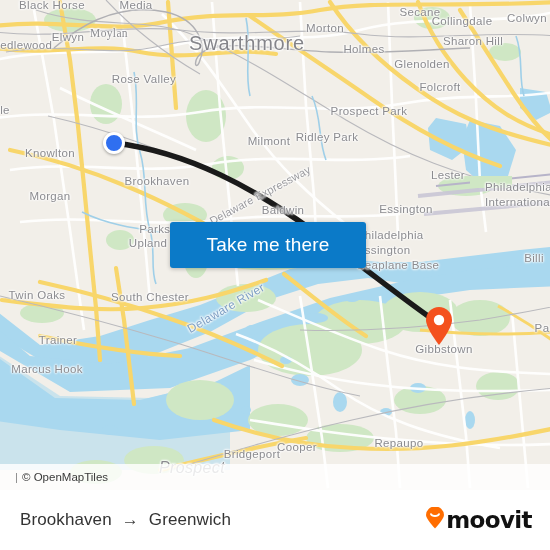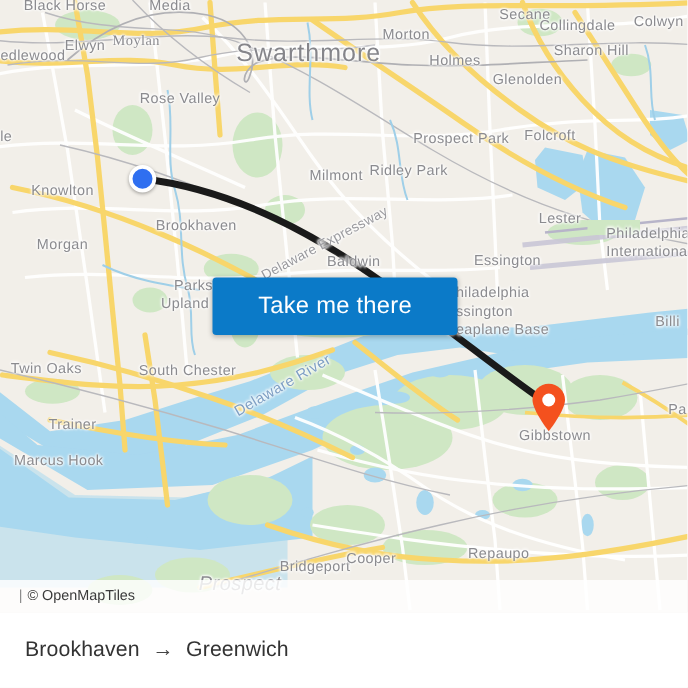--- a/index.html
+++ b/index.html
@@ -327,7 +327,7 @@
         <div class="map-label" style="left: 22px; top: 45px;">Nedlewood</div>
         <div class="map-label" style="left: 144px; top: 79px;">Rose Valley</div>
         <div class="map-label" style="left: 369px; top: 111px;">Prospect Park</div>
-        <div class="map-label" style="left: 440px; top: 109px;">Folcroft</div>
+        <div class="map-label" style="left: 440px; top: 87px;">Folcroft</div>
         <div class="map-label" style="left: 269px; top: 141px;">Milmont</div>
         <div class="map-label" style="left: 327px; top: 137px;">Ridley Park</div>
         <div class="map-label" style="left: 5px; top: 110px;">le</div>

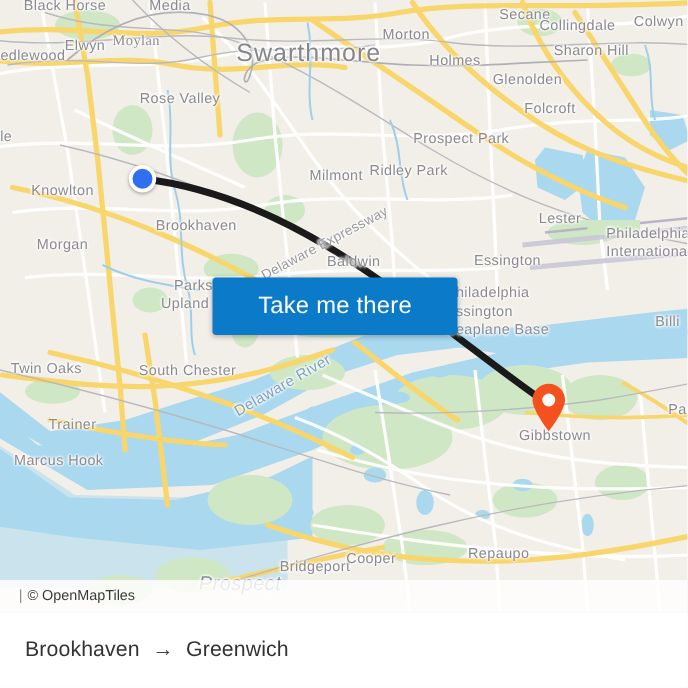--- a/index.html
+++ b/index.html
@@ -382,6 +382,15 @@
       <span id="route-arrow">→</span>
       <span>Greenwich</span>
     </div>
+    <div id="moovit-logo">
+      <span>
+        <svg width="20" height="22" viewBox="0 0 20 22">
+          <path d="M10 21.5 C10 21.5 19 12 19 8 A9 8.6 0 1 0 1 8 C1 12 10 21.5 10 21.5 Z" fill="#ff6d00"></path>
+          <path d="M6 7.2 C6.9 9.6 13.1 9.6 14 7.2" stroke="#ffffff" stroke-width="1.9" fill="none" stroke-linecap="round"></path>
+        </svg>
+      </span>
+      <span id="moovit-wordmark">moovit</span>
+    </div>
   </div>
 
 </div>

